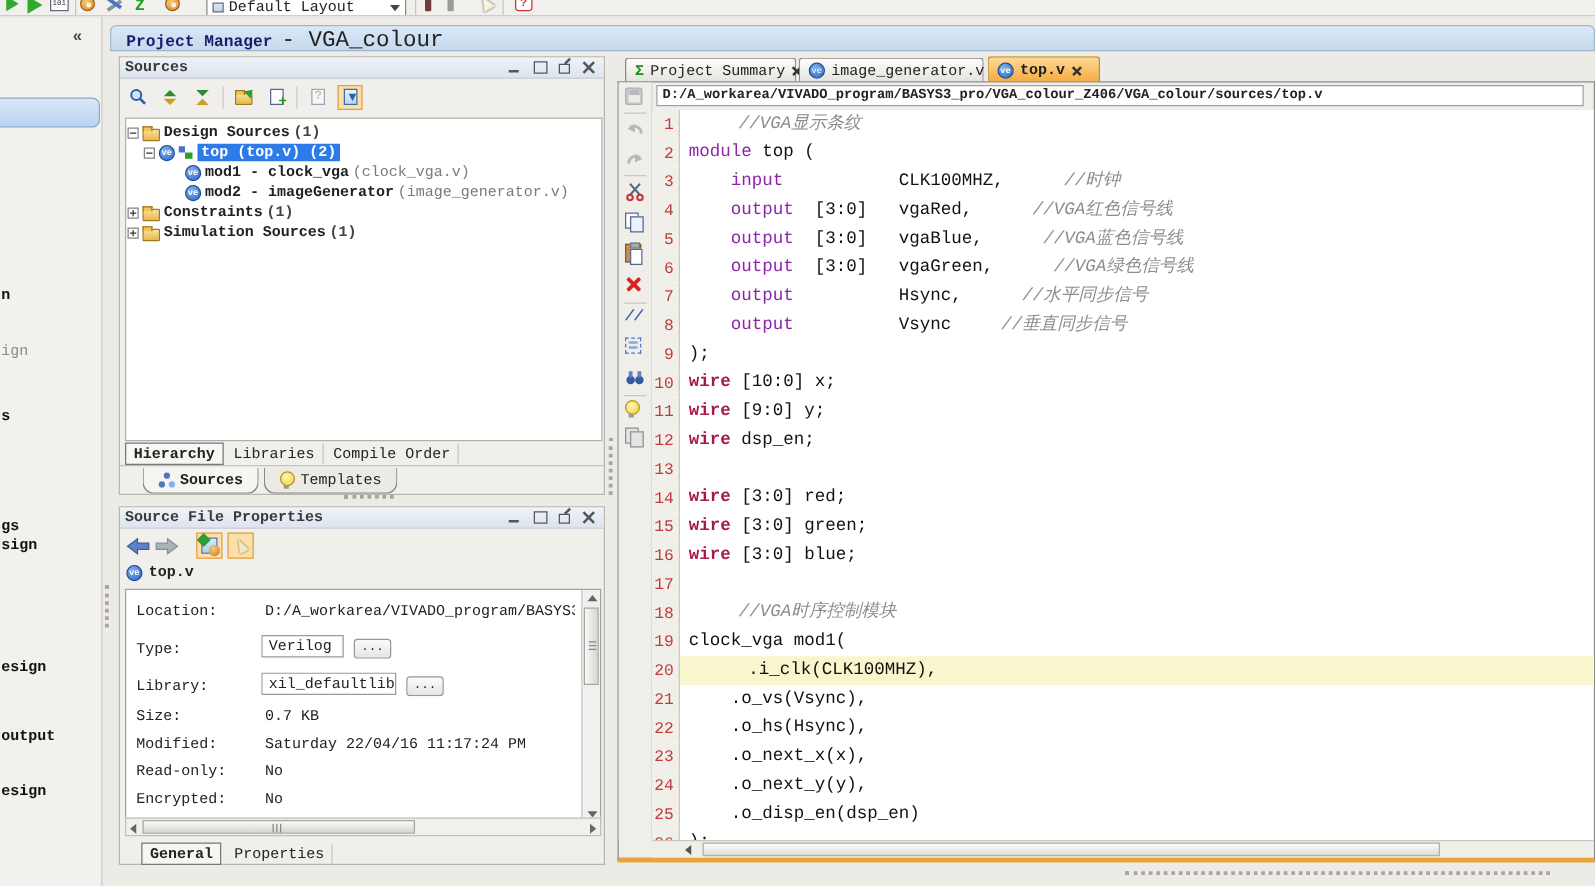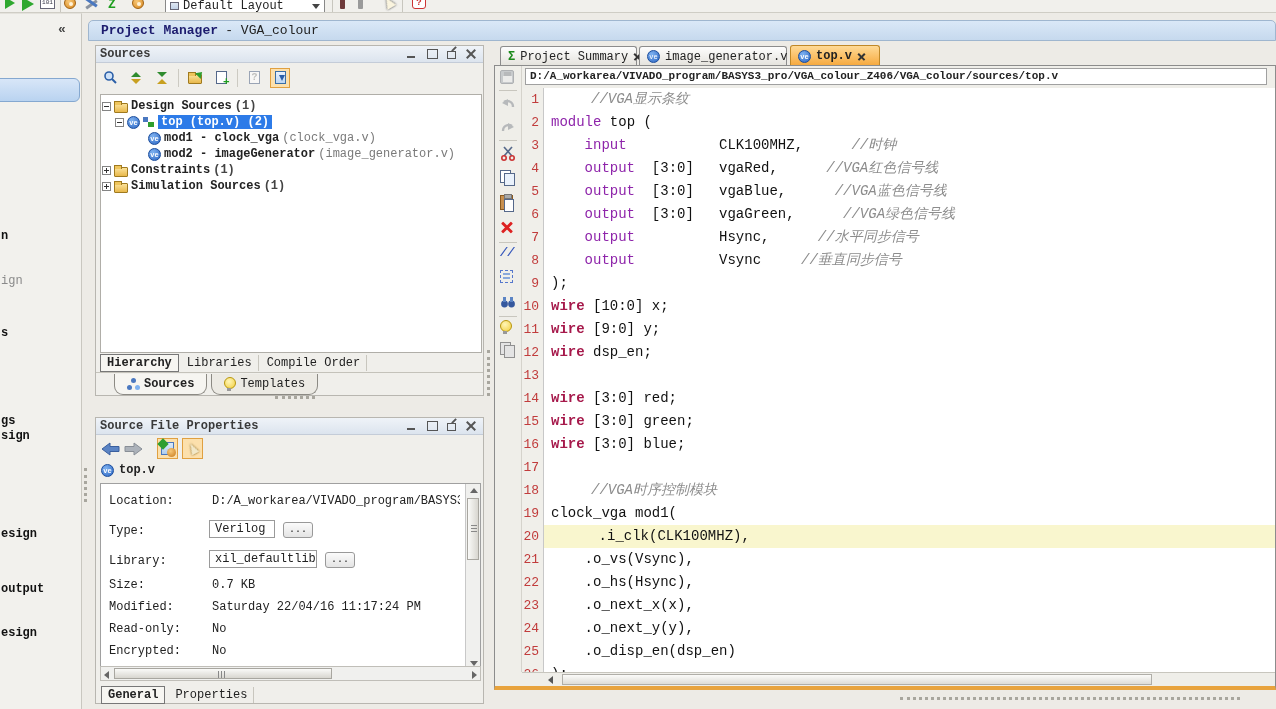--- a/index.html
+++ b/index.html
@@ -53,7 +53,7 @@
   
   .pmbar { position:absolute; left:88px; top:20px; width:1188px; height:21px; background:linear-gradient(#DAE8F7,#C6D9EE); border:1px solid #9FB6CF; border-radius:5px 5px 0 0; padding:2px 12px; }
   .pmbar .t1 { font-weight:bold; color:#1C1C6E; font-size:13px; }
-  .pmbar .t2 { color:#222; font-size:13px; }
+  .pmbar .t2 { color:#222; font-size:18px; }
 
   
   #sources-panel { left:95px; top:45px; width:389px; height:351px; }

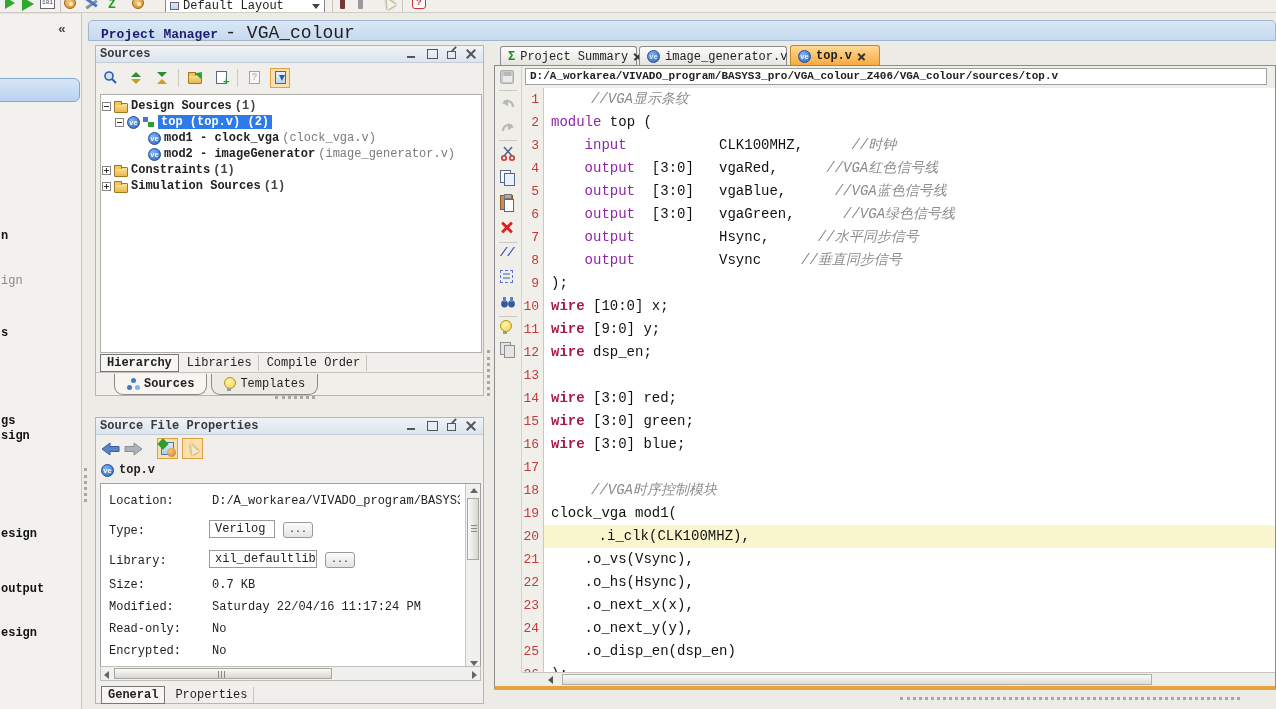--- a/index.html
+++ b/index.html
@@ -96,7 +96,7 @@
   .hdots { position:absolute; border-top:3px dotted #A8A69E; height:3px; }
 
   
-  #props-panel { left:95px; top:405px; width:389px; height:287px;margin-top:12px; }
+  #props-panel { left:95px; top:405px; width:389px; height:287px; }
   .props-toolbar { position:relative; height:27px; display:flex; align-items:center; gap:4px; padding:0 5px; }
   .propbox-btn { width:21px; height:21px; border:1px solid #E0A040; background:#FCE0AC; display:flex; align-items:center; justify-content:center; position:relative; }
   .i-gearimg { width:13px; height:13px; background:linear-gradient(#DDEAF8,#AFCDEE); border:1px solid #4A78C0; position:relative; }

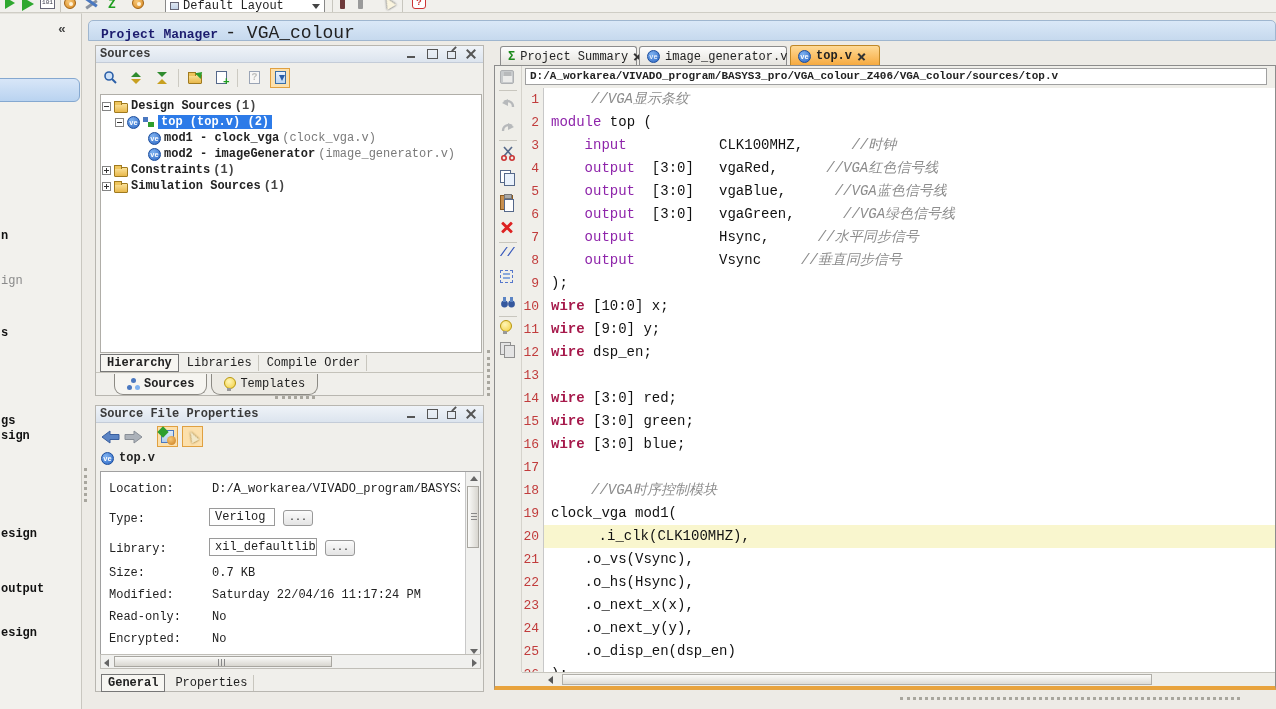--- a/index.html
+++ b/index.html
@@ -120,7 +120,7 @@
   .hscrollbar .arrow-r { position:absolute; right:3px; top:4px; width:0; height:0; border-top:4px solid transparent; border-bottom:4px solid transparent; border-left:5px solid #666; }
   .hscrollbar .thumb { position:absolute; left:13px; top:1px; width:218px; height:11px; background:linear-gradient(#FAFAF8,#D8D6D0); border:1px solid #A8A6A0; }
   .hscrollbar .thumb::after { content:""; position:absolute; left:103px; top:2px; width:1px; height:7px; background:#888; box-shadow:3px 0 0 #888, 6px 0 0 #888; }
-  .bottom-tabs { position:absolute; left:0; top:267px; width:387px; height:20px; display:flex; gap:4px; align-items:center; padding:0 5px; }
+  .bottom-tabs { position:absolute; left:12px; top:267px; width:387px; height:20px; display:flex; gap:4px; align-items:center; padding:0 5px; }
 
   
   #editor { position:absolute; left:494px; top:45px; width:782px; height:645px; }

